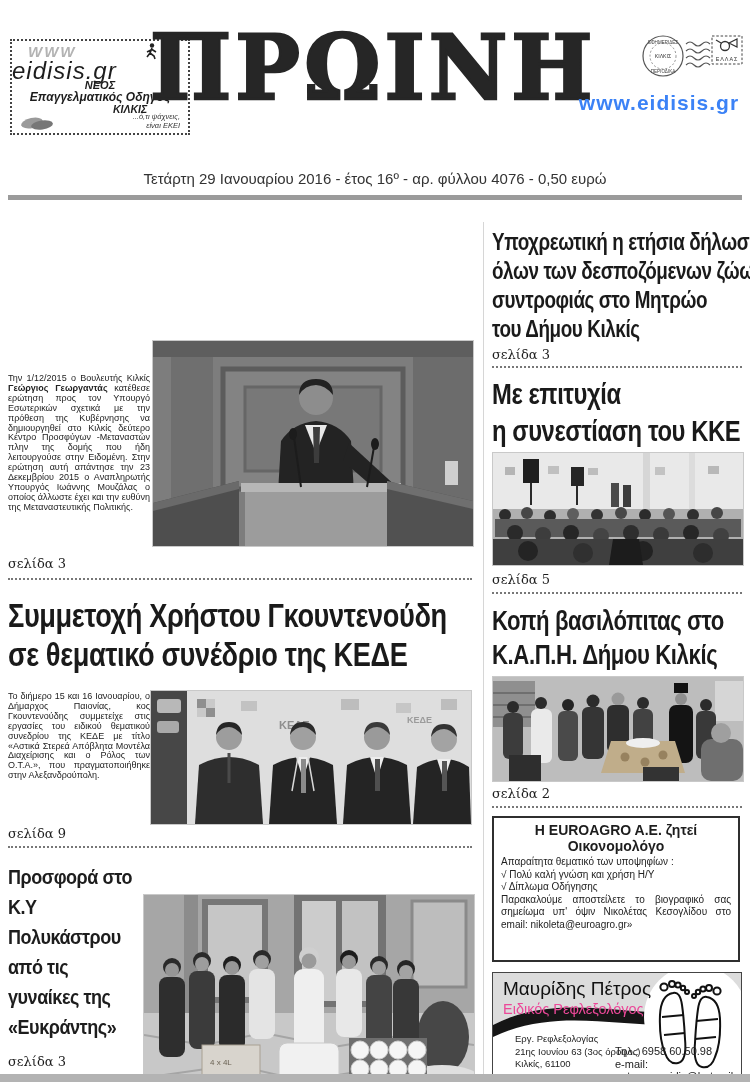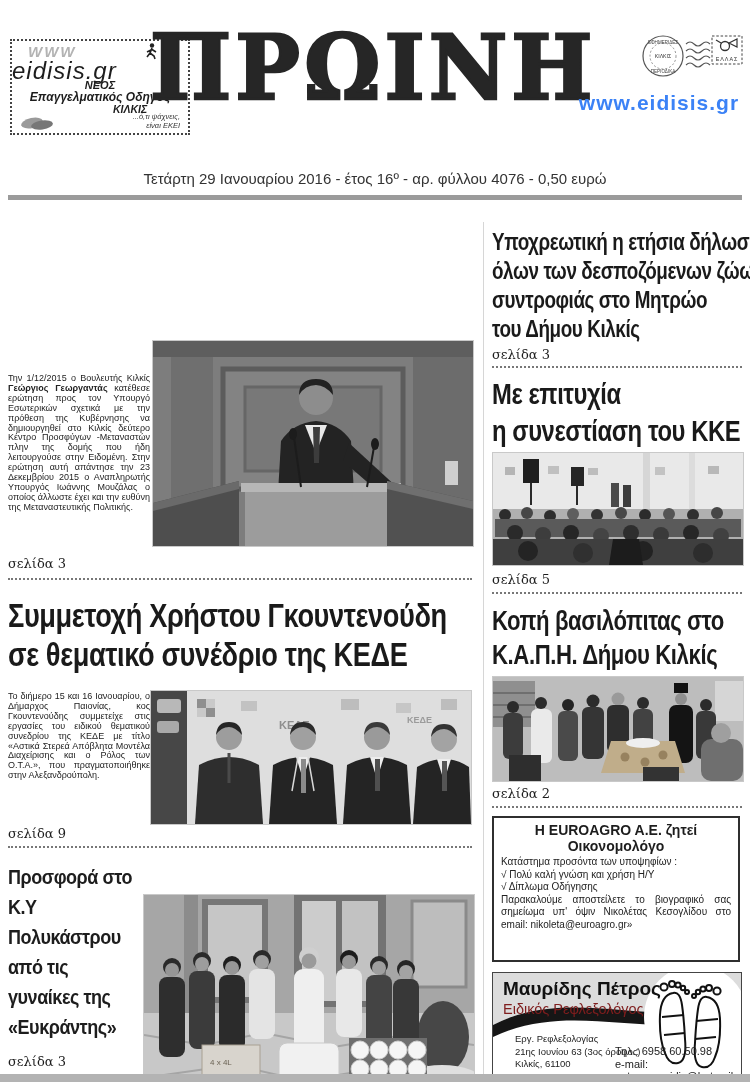--- a/index.html
+++ b/index.html
@@ -383,7 +383,7 @@
 
   <div class="abs euroagro">
     <div class="title">Η EUROAGRO A.E. ζητεί Οικονομολόγο</div>
-    <div class="adline">Κατάστημα προσόντα των υποψηφίων :</div>
+    <div class="adline">Απαραίτητα θεματικό των υποψηφίων :</div>
     <div class="adline">√ Πολύ καλή γνώση και χρήση  Η/Υ</div>
     <div class="adline">√ Δίπλωμα Οδήγησης</div>
     <div class="adline">Παρακαλούμε αποστείλετε το βιογραφικό σας σημείωμα υπ' όψιν Νικολέτας Κεσογλίδου στο email: nikoleta@euroagro.gr»</div>

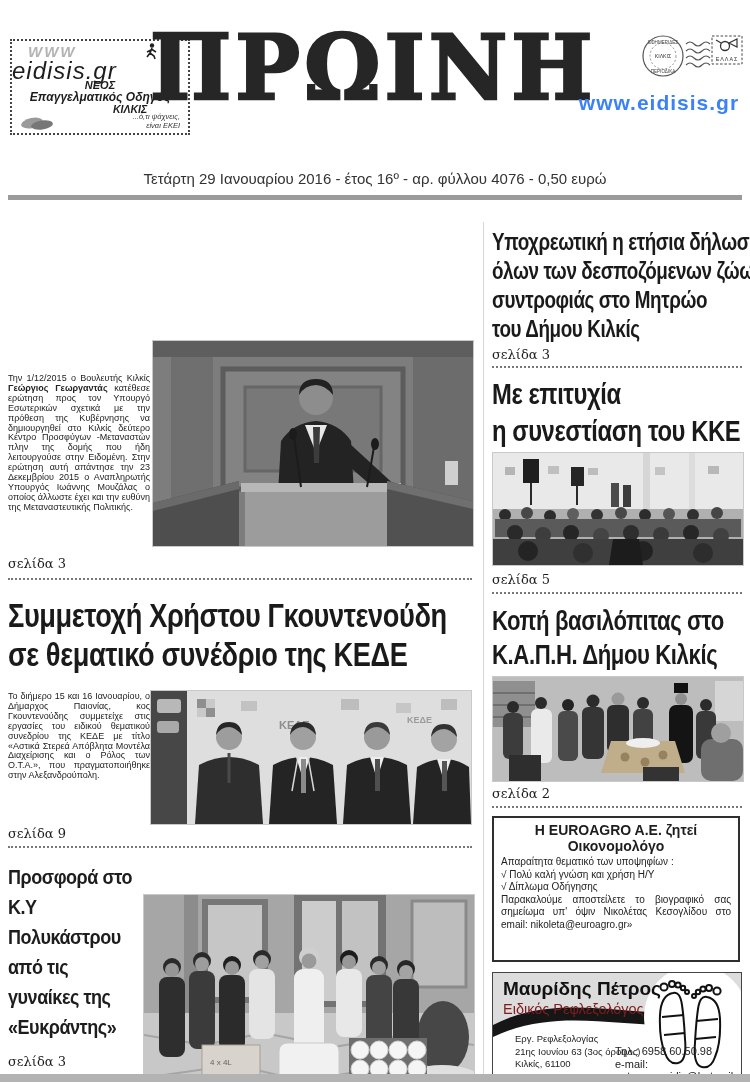--- a/index.html
+++ b/index.html
@@ -50,7 +50,7 @@
   .euroagro .title{font-size:14px;font-weight:bold;text-align:center;margin-bottom:2px;}
   .euroagro .adline{font-size:10px;line-height:12.6px;text-align:justify;color:#222;}
   .reflex{left:492px;top:972px;width:248px;height:102px;border:1px solid #444;background:#fff;overflow:hidden;}
-  .reflex .name{position:absolute;left:10px;top:5px;font-size:19px;font-weight:bold;color:#111;}
+  .reflex .name{position:absolute;left:10px;top:5px;font-size:19px;font-weight:normal;color:#111;}
   .reflex .job{position:absolute;left:10px;top:28px;font-size:14.5px;color:#7f1d1d;}
   .reflex .addr{position:absolute;left:22px;top:60px;font-size:9.5px;line-height:12.5px;color:#222;}
   .reflex .contact{position:absolute;left:122px;top:72px;font-size:11px;line-height:12.5px;color:#222;}

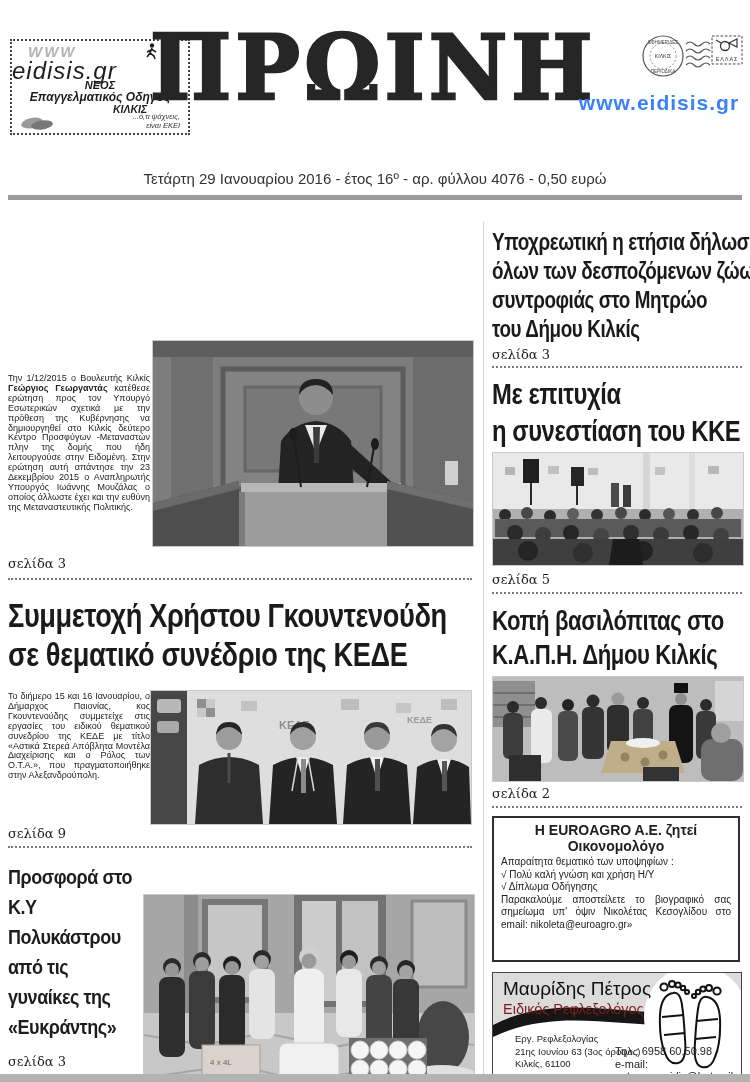--- a/index.html
+++ b/index.html
@@ -51,7 +51,7 @@
   .euroagro .adline{font-size:10px;line-height:12.6px;text-align:justify;color:#222;}
   .reflex{left:492px;top:972px;width:248px;height:102px;border:1px solid #444;background:#fff;overflow:hidden;}
   .reflex .name{position:absolute;left:10px;top:5px;font-size:19px;font-weight:normal;color:#111;}
-  .reflex .job{position:absolute;left:10px;top:28px;font-size:14.5px;color:#7f1d1d;}
+  .reflex .job{position:absolute;left:10px;top:28px;font-size:14.5px;color:#ec4899;}
   .reflex .addr{position:absolute;left:22px;top:60px;font-size:9.5px;line-height:12.5px;color:#222;}
   .reflex .contact{position:absolute;left:122px;top:72px;font-size:11px;line-height:12.5px;color:#222;}
   .bottom-strip{left:0;top:1074px;width:750px;height:8px;background:#b3b3b3;}

